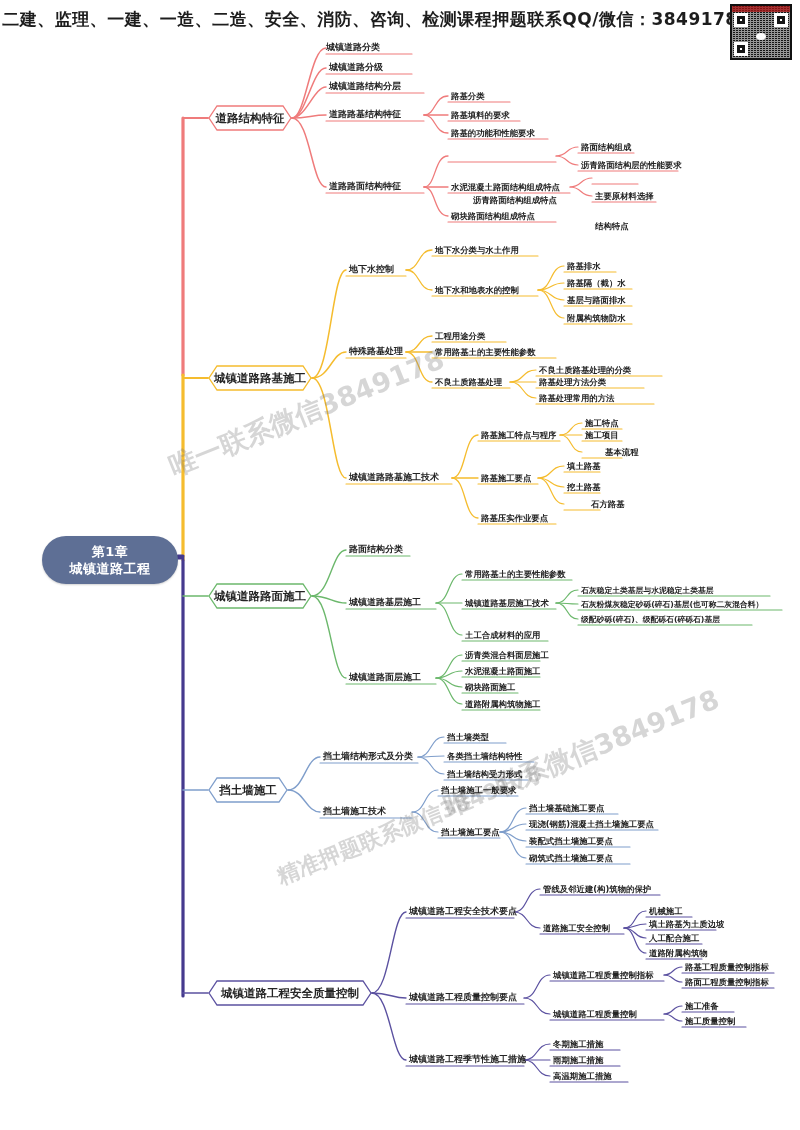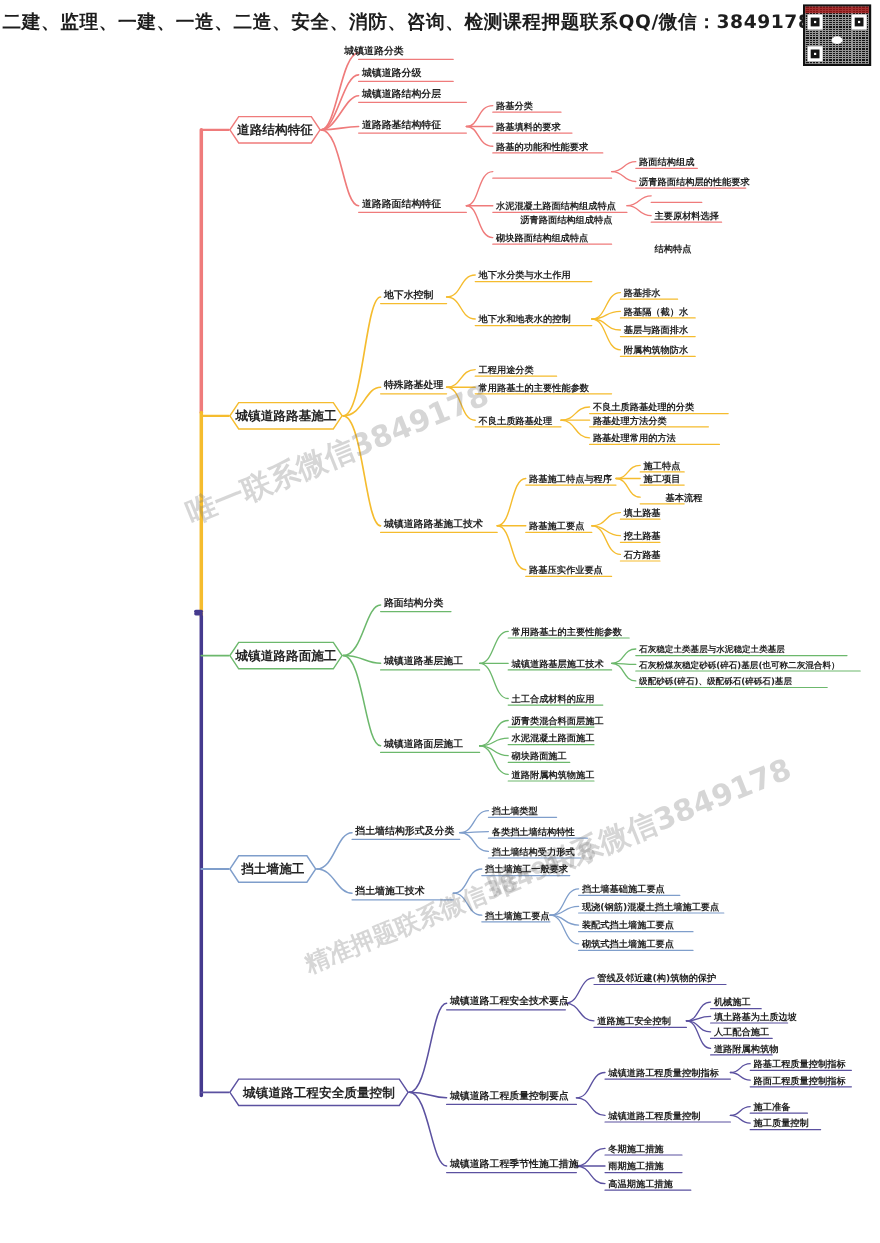--- a/index.html
+++ b/index.html
@@ -329,7 +329,7 @@
     <div class="lbl" style="width:164px;">城镇道路工程安全质量控制</div>
   </div>
 
-  <div class="node l2" style="left:311px;top:42px;text-align:right;">城镇道路分类</div>
+  <div class="node l2" style="left:324px;top:42px;text-align:right;">城镇道路分类</div>
   <div class="node l2" style="left:327px;top:62px;">城镇道路分级</div>
   <div class="node l2" style="left:327px;top:81px;">城镇道路结构分层</div>
   <div class="node l2" style="left:327px;top:109px;">道路路基结构特征</div>

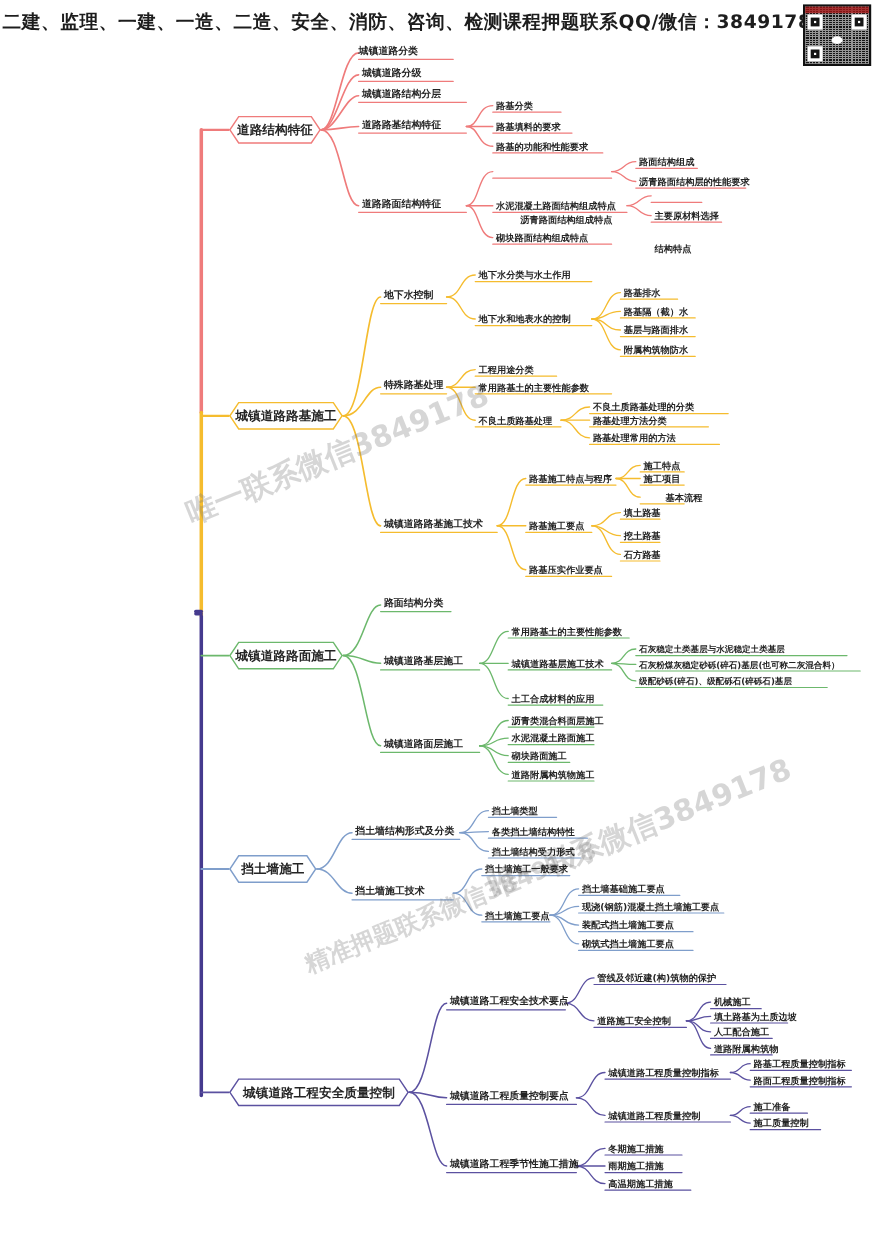--- a/index.html
+++ b/index.html
@@ -376,7 +376,7 @@
 
   <div class="node l3" style="left:565px;top:461px;">填土路基</div>
   <div class="node l3" style="left:565px;top:482px;">挖土路基</div>
-  <div class="node l3" style="left:565px;top:499px;">石方路基</div>
+  <div class="node l3" style="left:589px;top:499px;">石方路基</div>
 
   <div class="node l2" style="left:347px;top:544px;">路面结构分类</div>
   <div class="node l2" style="left:347px;top:597px;">城镇道路基层施工</div>

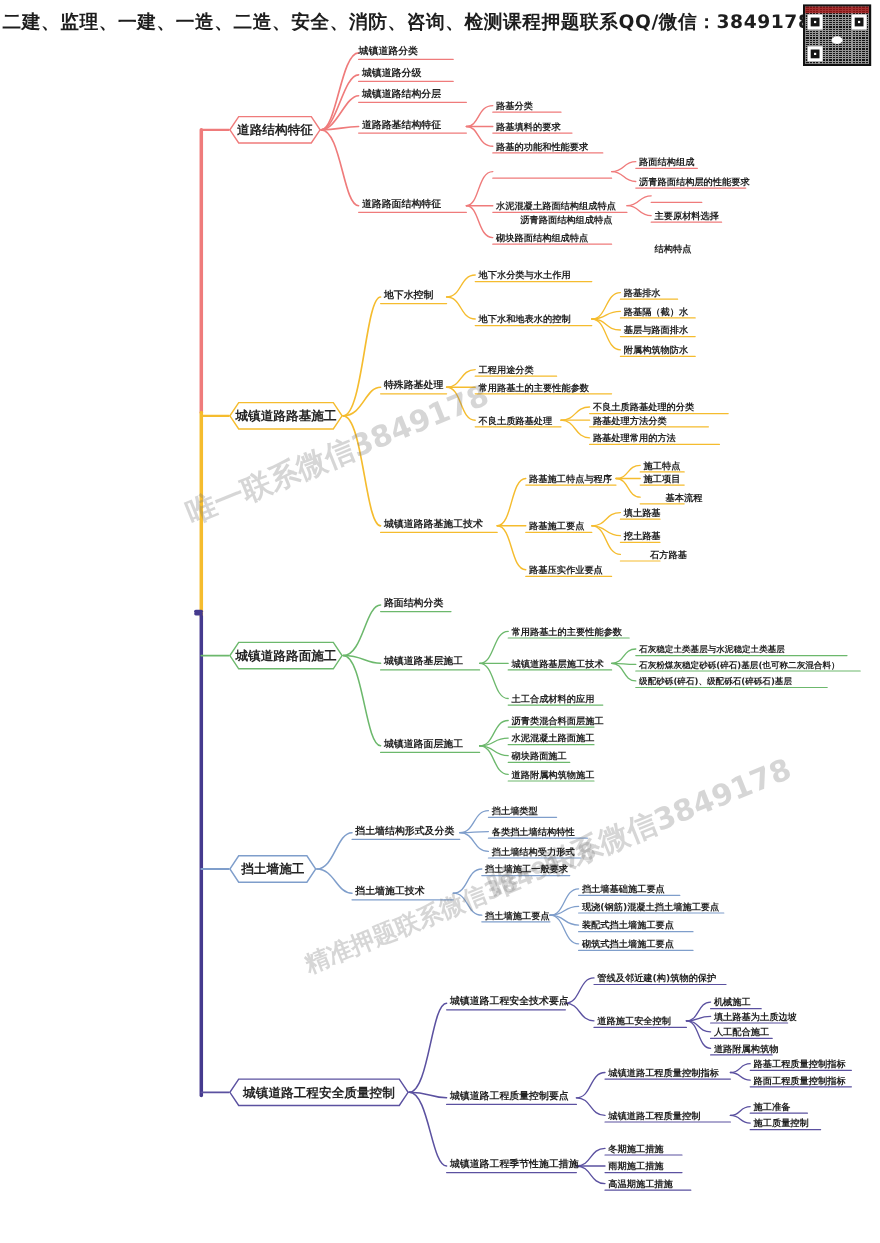--- a/index.html
+++ b/index.html
@@ -293,6 +293,10 @@
   <div class="wm" id="wm2">唯一联系微信3849178</div>
   <div class="wm" id="wm3">精准押题联系微信3849178</div>
 
+  <div id="root-node">
+    <span>第1章</span>
+    <span>城镇道路工程</span>
+  </div>
 
   <div class="l1wrap" style="left:208px;top:105px;">
     <svg width="84" height="26">

